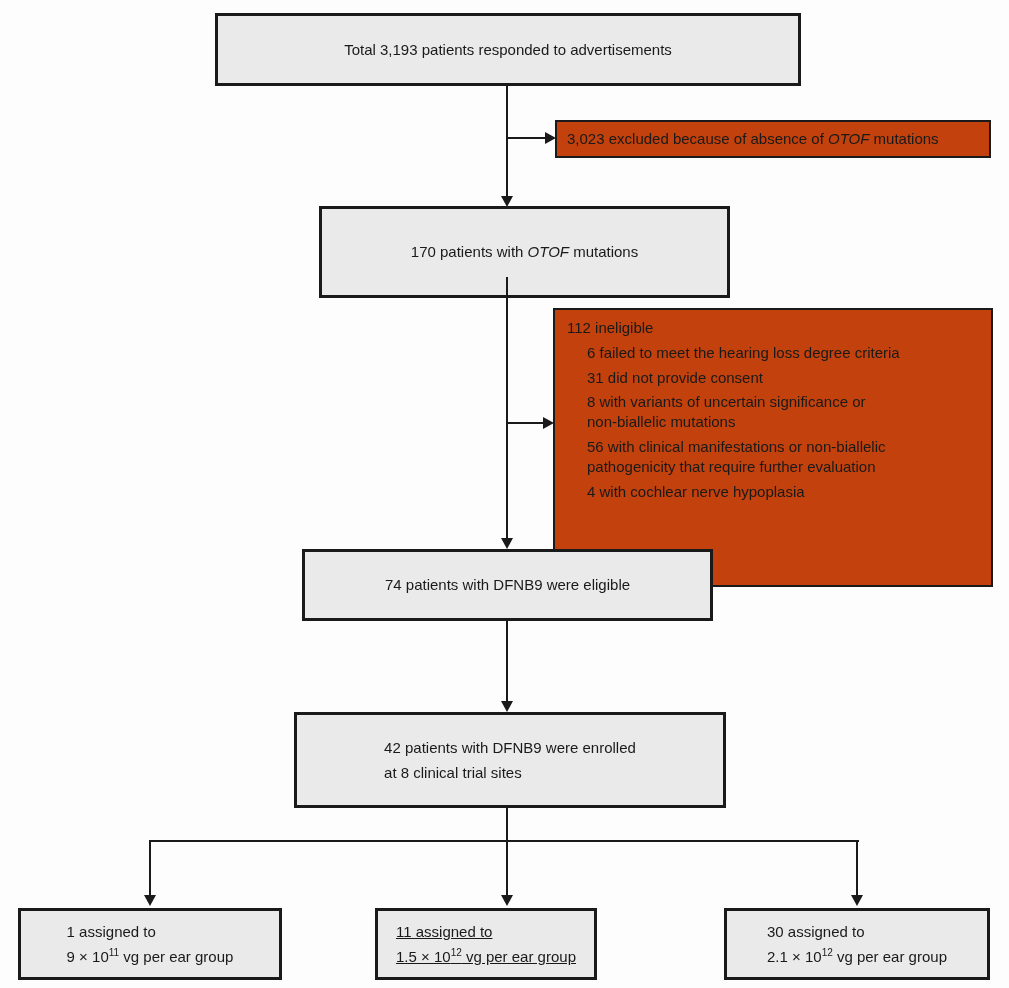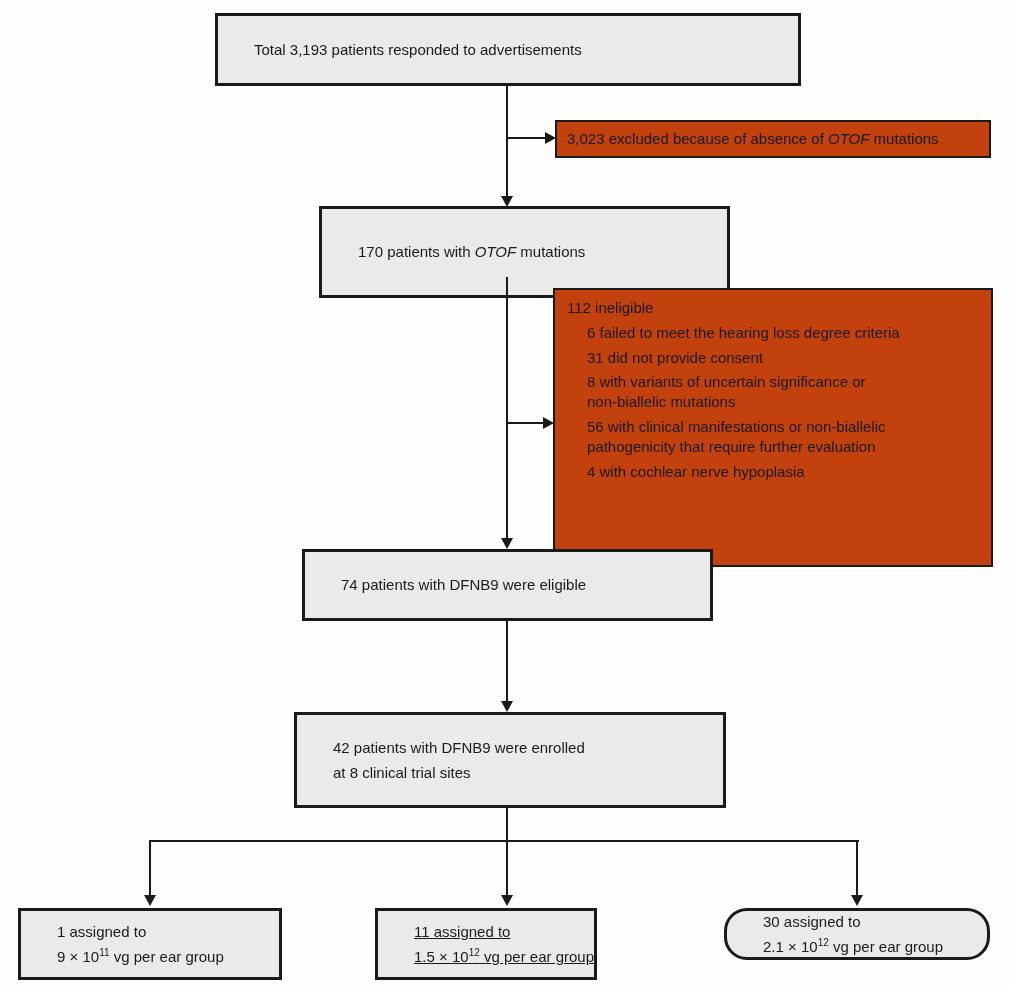--- a/index.html
+++ b/index.html
@@ -18,10 +18,9 @@
     background:#eaeaea;
     display:flex;
     align-items:center;
-    justify-content:flex-start;
+    justify-content:center;
     font-size:15px;
     line-height:1.3;
-    padding-left:36px;
   }
   .box.side {
     border-width:2px;

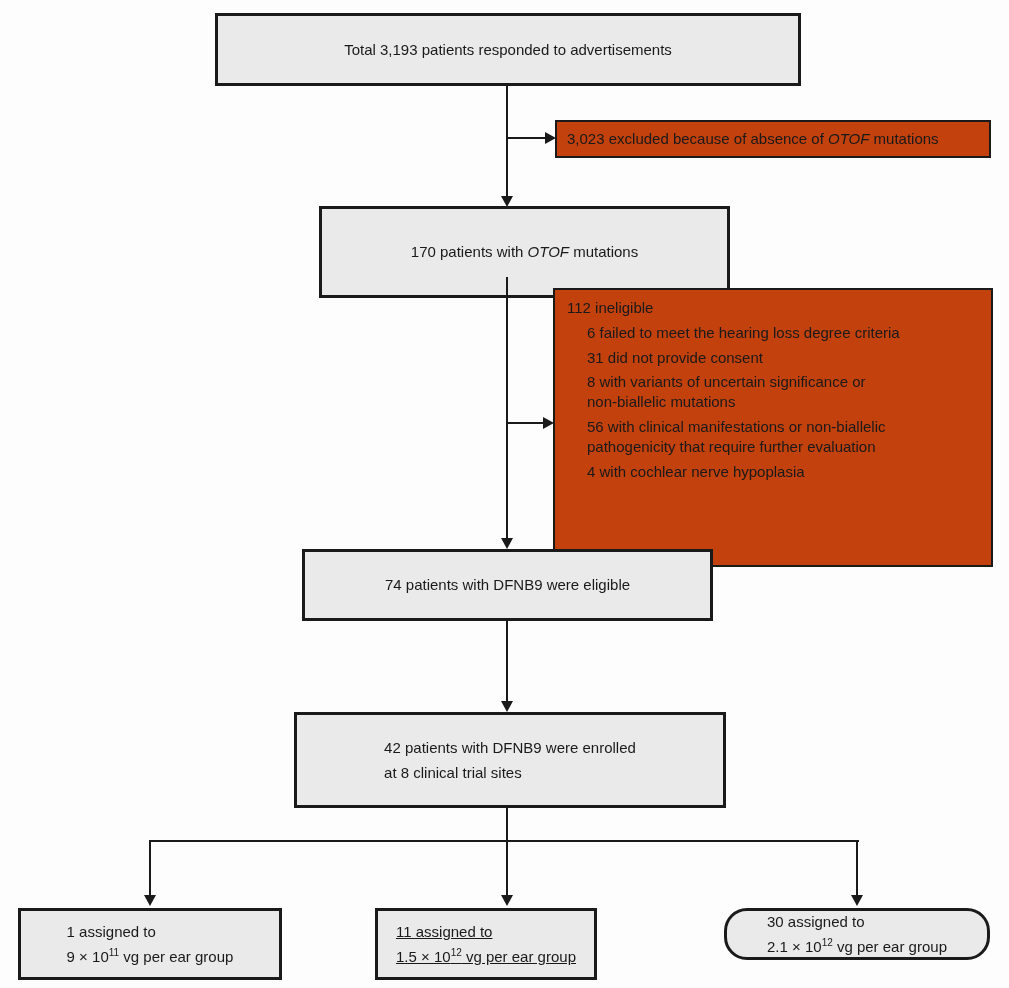--- a/index.html
+++ b/index.html
@@ -86,7 +86,7 @@
   <div class="line" style="left:507px; top:422px; width:38px; height:2px;"></div>
   <div class="arrow-right" style="left:543px; top:417px;"></div>
 
-  <div class="box side ineligible" style="left:553px; top:288px; width:440px; height:279px;">
+  <div class="box side ineligible" style="left:553px; top:308px; width:440px; height:279px;">
     <div class="ineligible-header">112 ineligible</div>
     <div class="ineligible-item">6 failed to meet the hearing loss degree criteria</div>
     <div class="ineligible-item">31 did not provide consent</div>

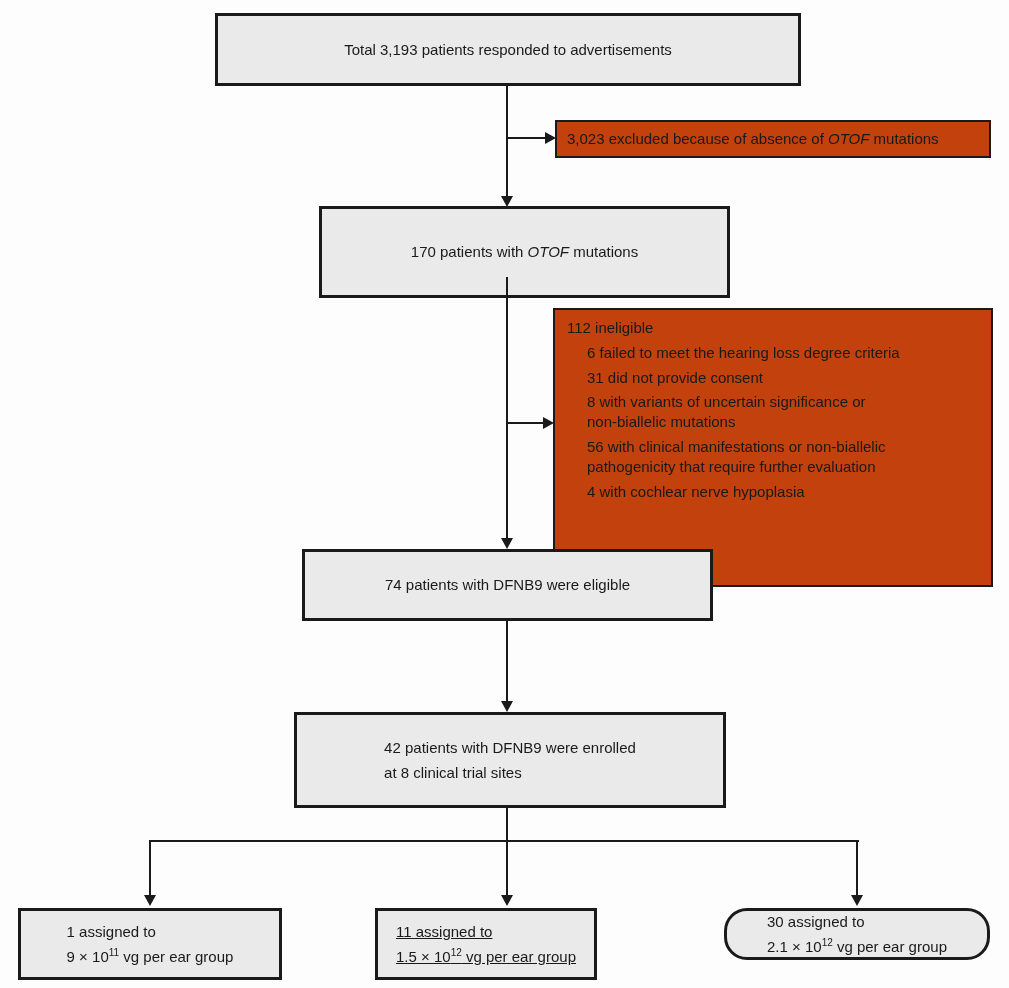--- a/index.html
+++ b/index.html
@@ -137,7 +137,7 @@
     </div>
   </div>
 
-  <div class="box" style="left:724px; top:908px; width:266px; height:52px;border-radius:23px;">
+  <div class="box" style="left:724px; top:908px; width:266px; height:72px;">
     <div class="tblock">
       <div>30 assigned to</div>
       <div><span>2.1 × 10</span><sup>12</sup><span> vg per ear group</span></div>

